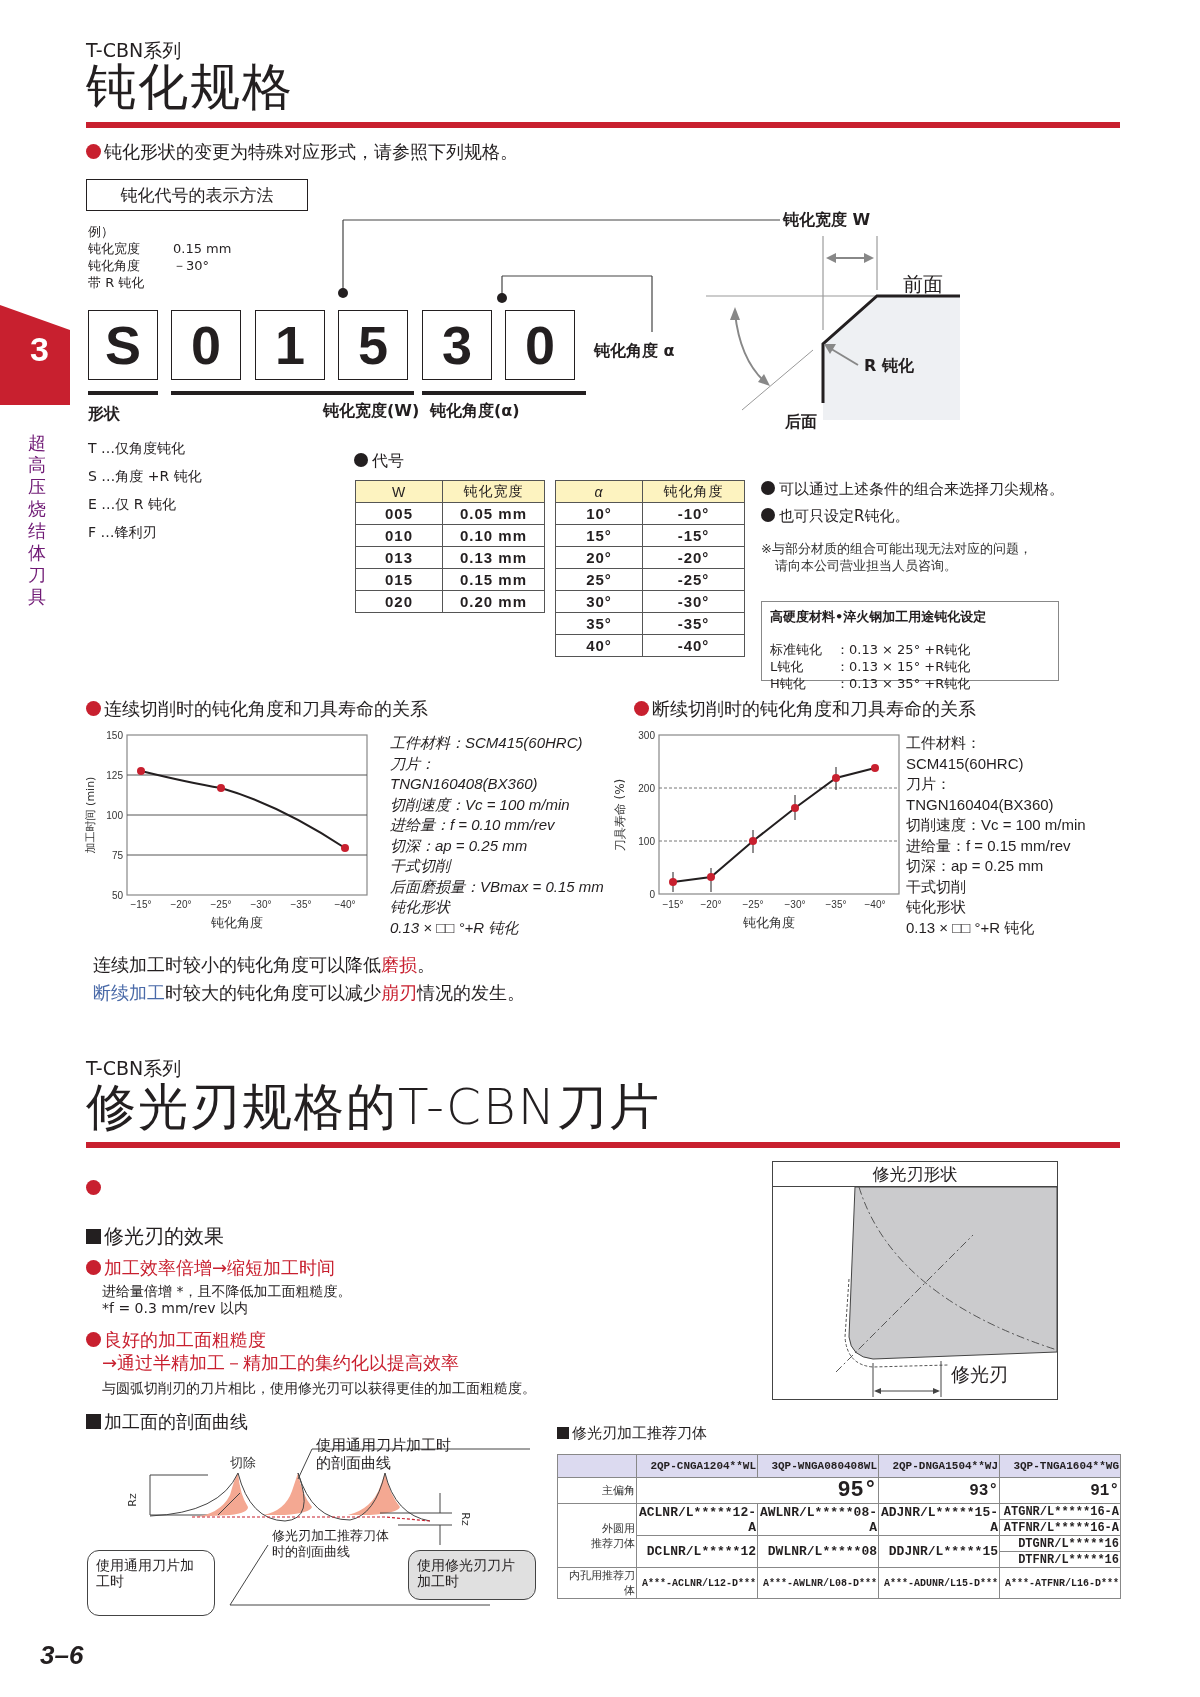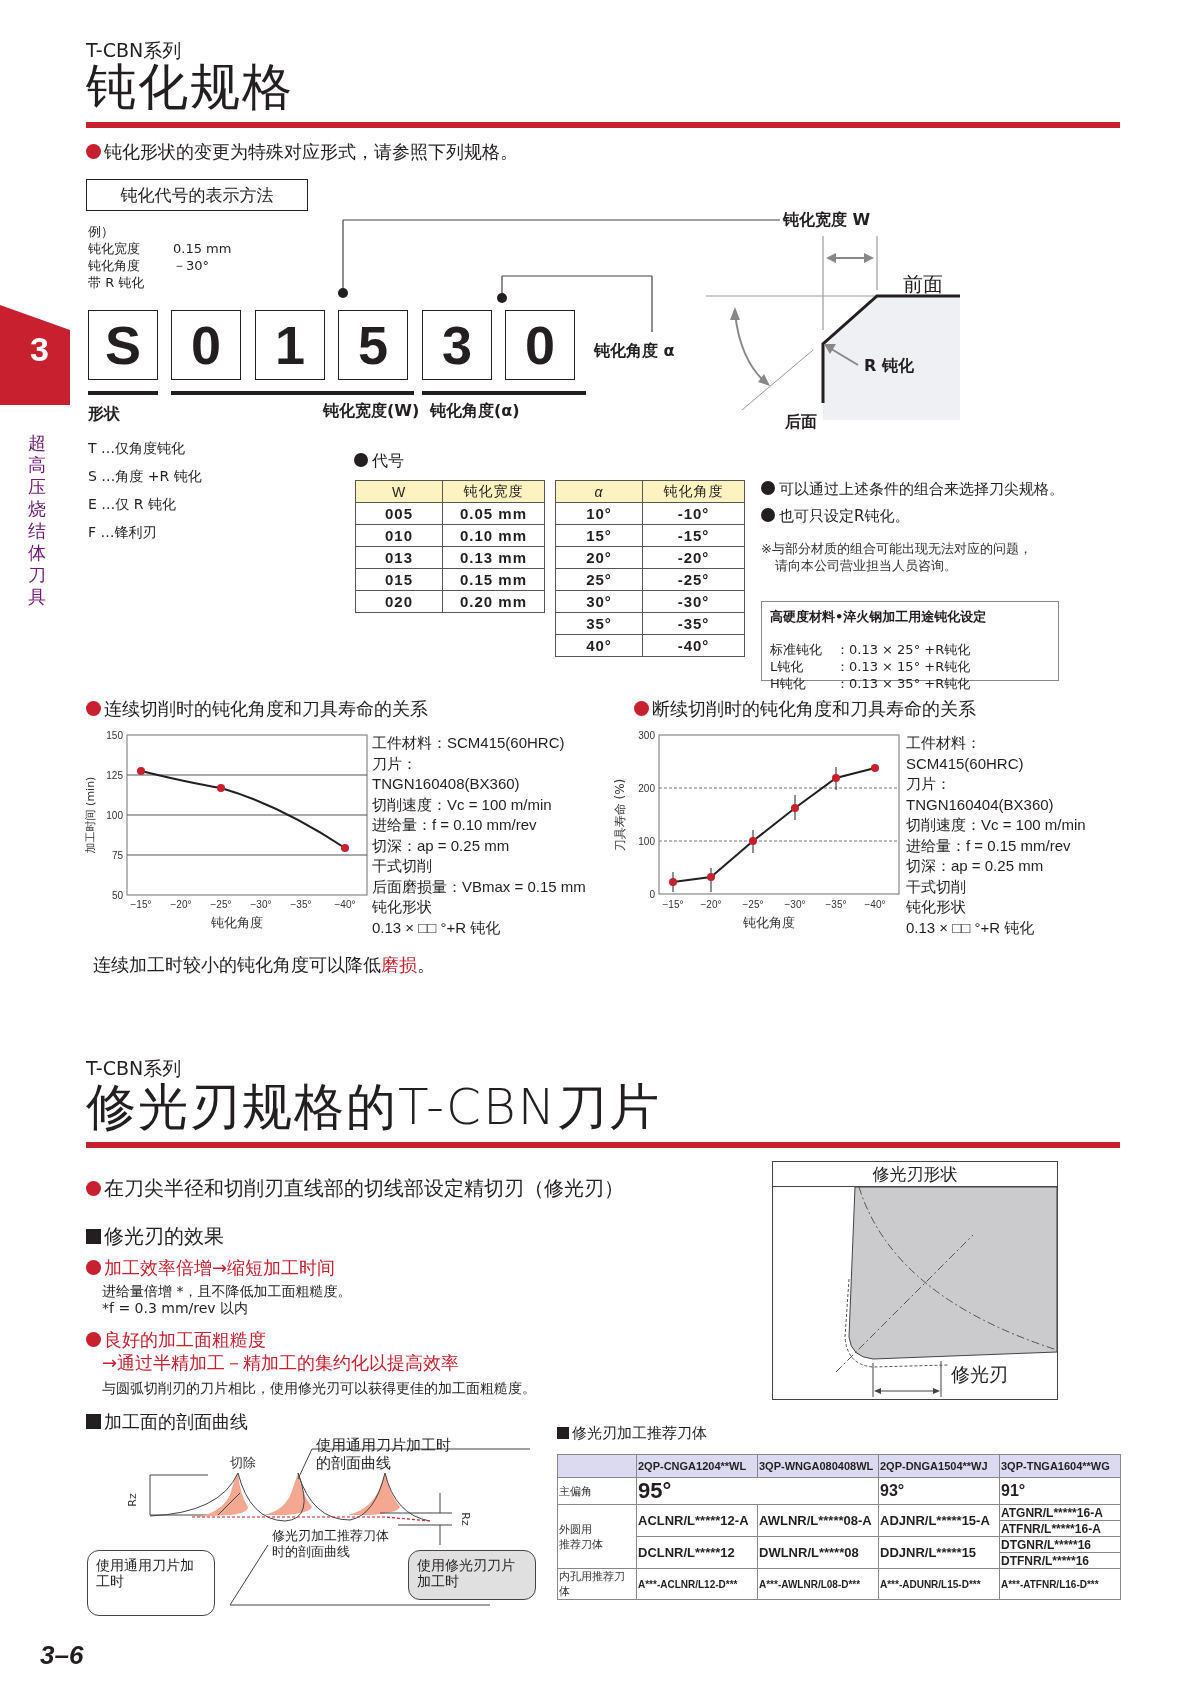--- a/index.html
+++ b/index.html
@@ -214,7 +214,7 @@
   <text x="14" y="90" font-size="11" fill="#333" transform="rotate(-90 14 90)" text-anchor="middle">加工时间 (min)</text>
   <text x="157" y="202" font-size="13" fill="#333" text-anchor="middle">钝化角度</text>
 </svg>
-<div class="abs cond" style="left:372px;top:733px;">
+<div class="abs cond" style="left:390px;top:733px;font-style:italic;">
   <div>工件材料：SCM415(60HRC)</div>
   <div>刀片：</div>
   <div>TNGN160408(BX360)</div>

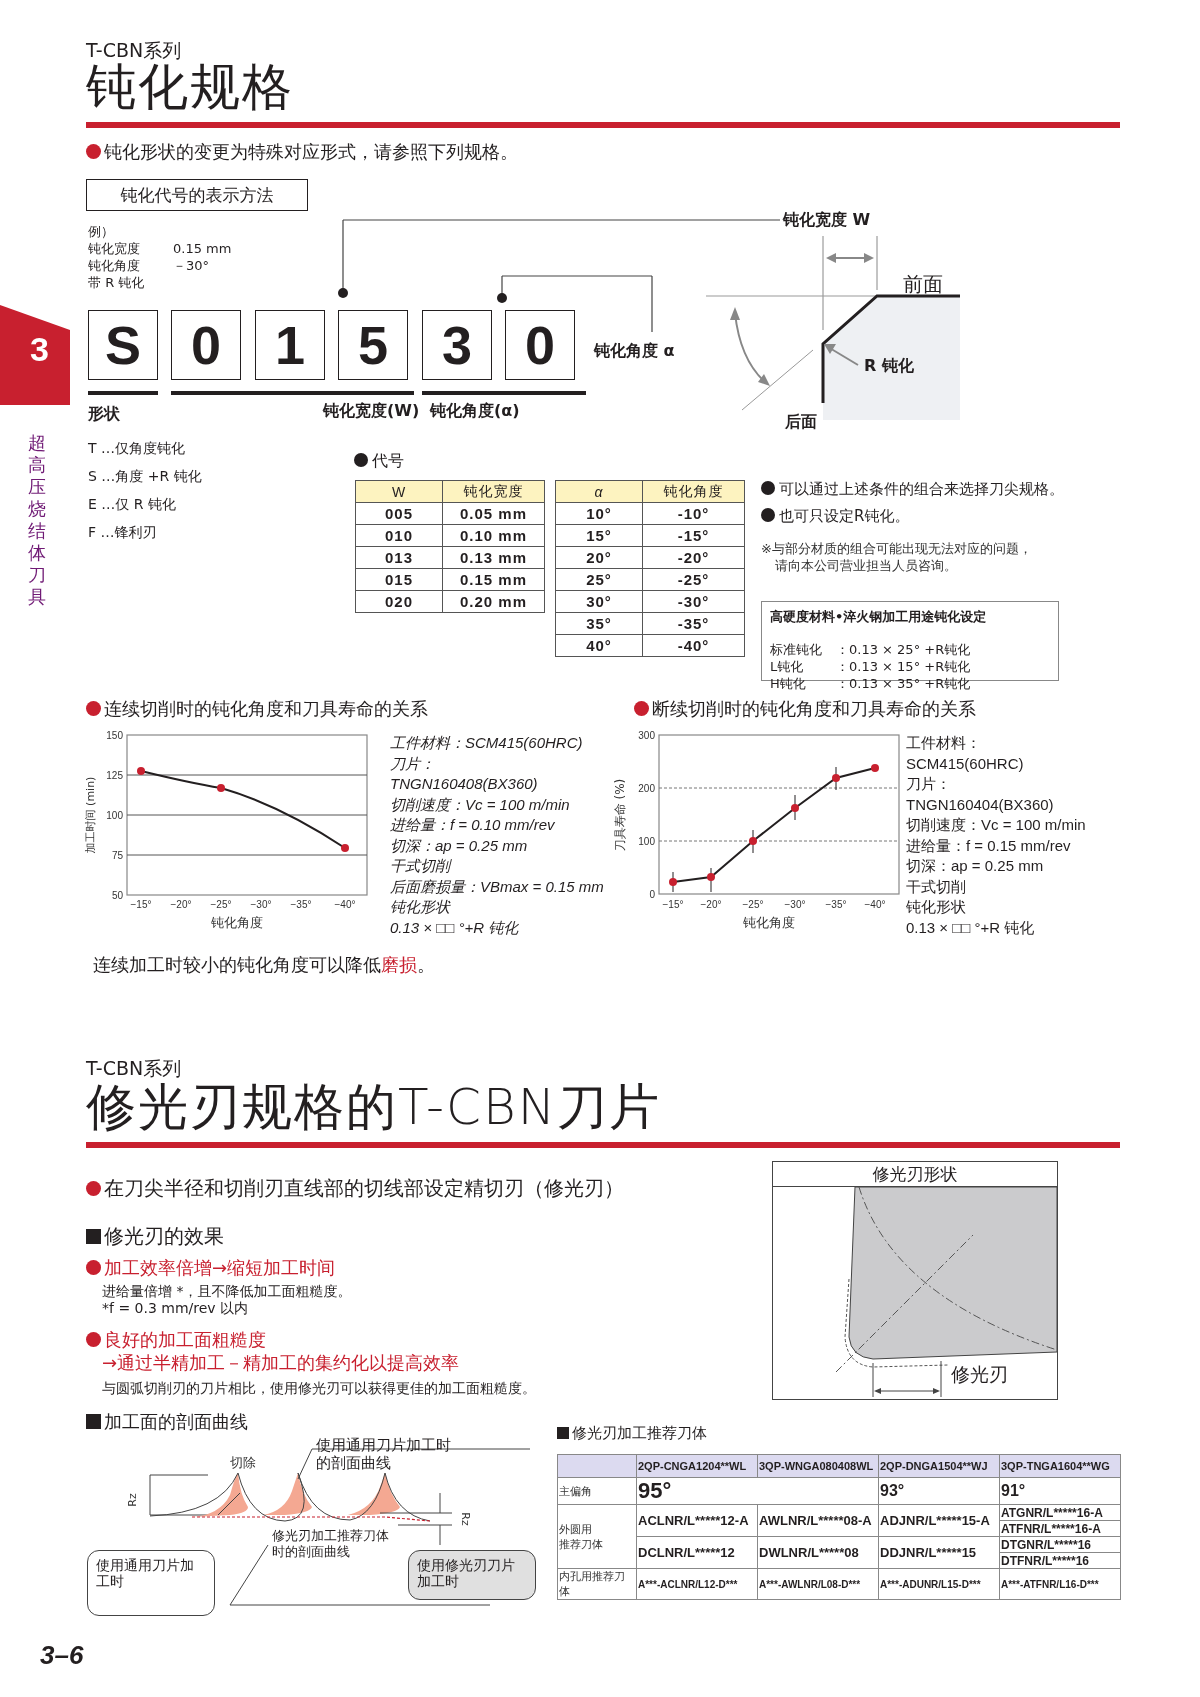--- a/index.html
+++ b/index.html
@@ -280,6 +280,7 @@
 
 <div class="abs" style="left:93px;top:951px;font-size:18px;line-height:28px;">
   <div><span>连续加工时较小的钝化角度可以降低</span><span class="red">磨损</span><span>。</span></div>
+  <div><span class="blue">断续加工</span><span>时较大的钝化角度可以减少</span><span class="red">崩刃</span><span>情况的发生。</span></div>
 </div>
 
 <div class="abs series" style="left:86px;top:1056px;">T-CBN系列</div>

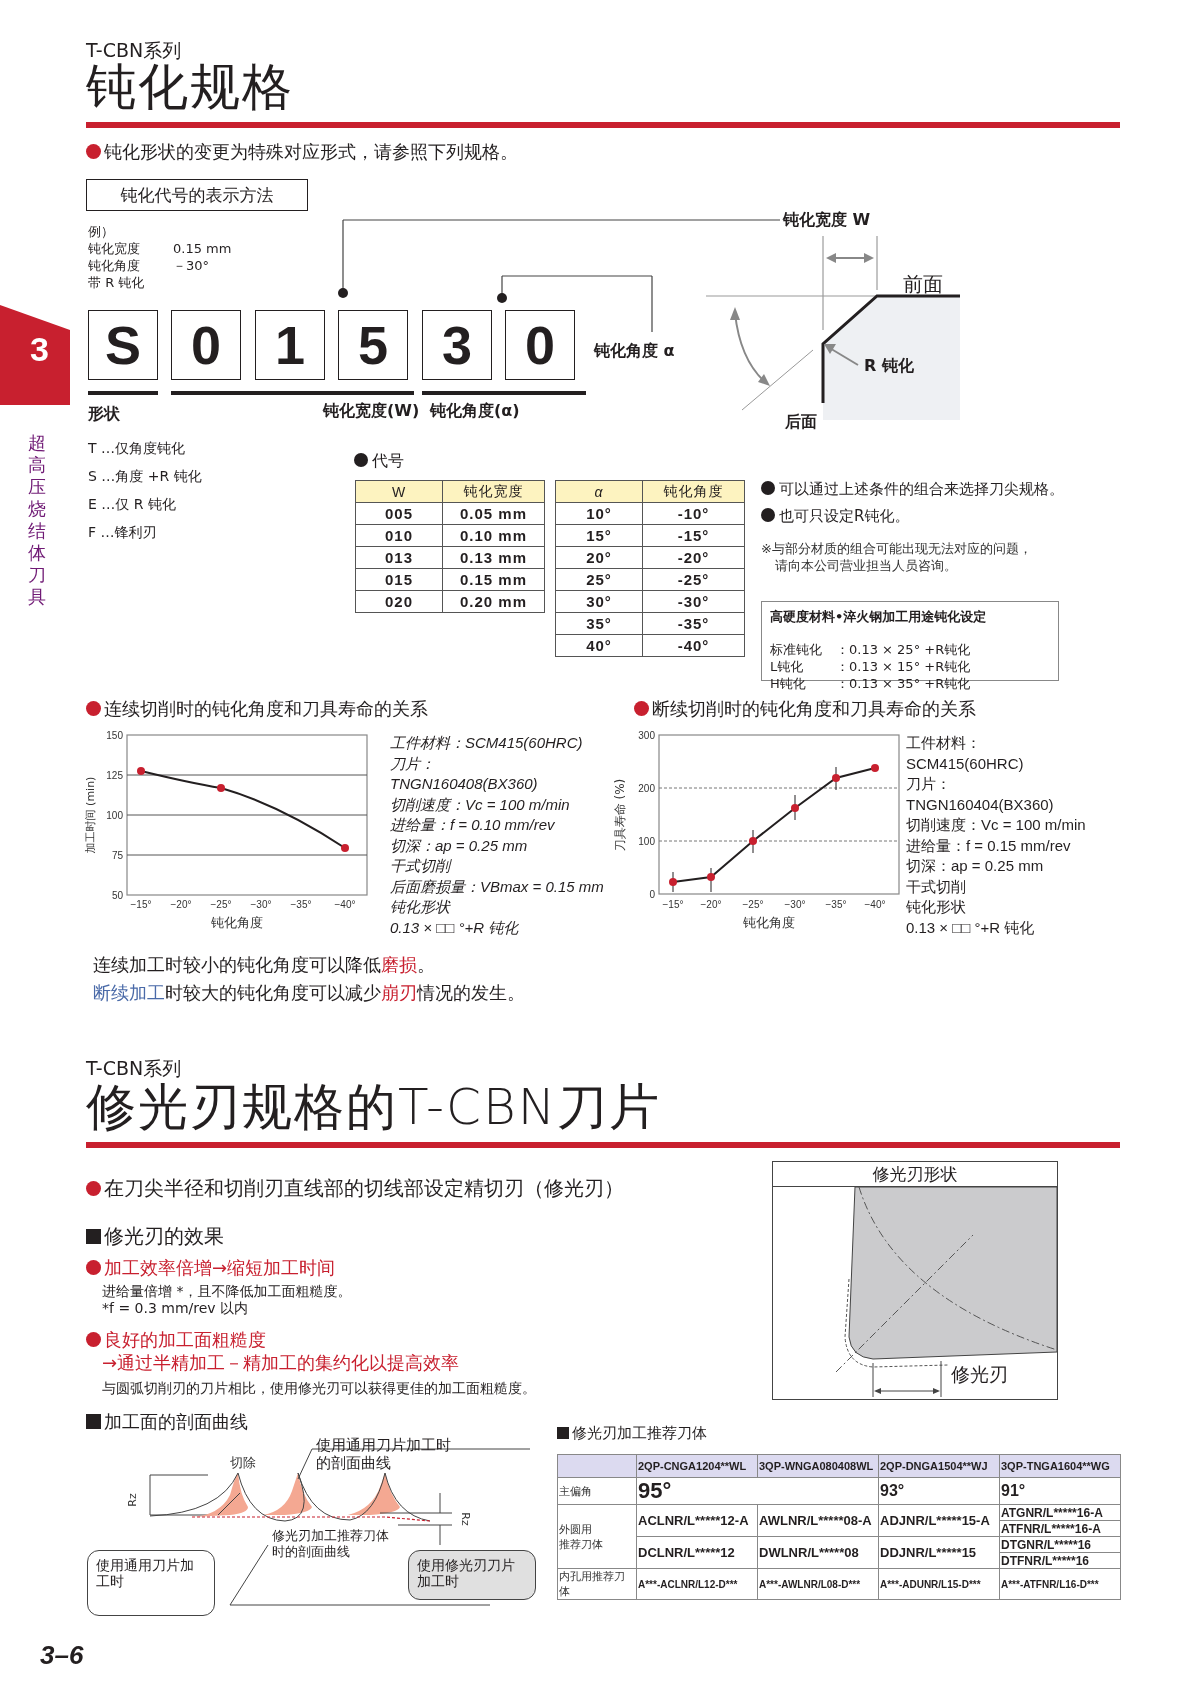--- a/index.html
+++ b/index.html
@@ -287,7 +287,7 @@
 <div class="abs bigtitle" style="left:86px;top:1082px;">修光刃规格的T-CBN刀片</div>
 <div class="redrule" style="top:1142px;"></div>
 
-<div class="abs" style="left:86px;top:1175px;font-size:20px;"><span class="dot"></span><span>在刀尖半径和切削刃直线部的切线部设定精切刃（修光刃）</span></div>
+<div class="abs" style="left:86px;top:1175px;font-size:20px;"><span class="dot"></span></div>
 
 <div class="abs" style="left:86px;top:1223px;font-size:20px;"><span class="sq"></span><span>修光刃的效果</span></div>
 <div class="abs red" style="left:86px;top:1256px;font-size:18px;"><span class="dot"></span><span>加工效率倍增→缩短加工时间</span></div>

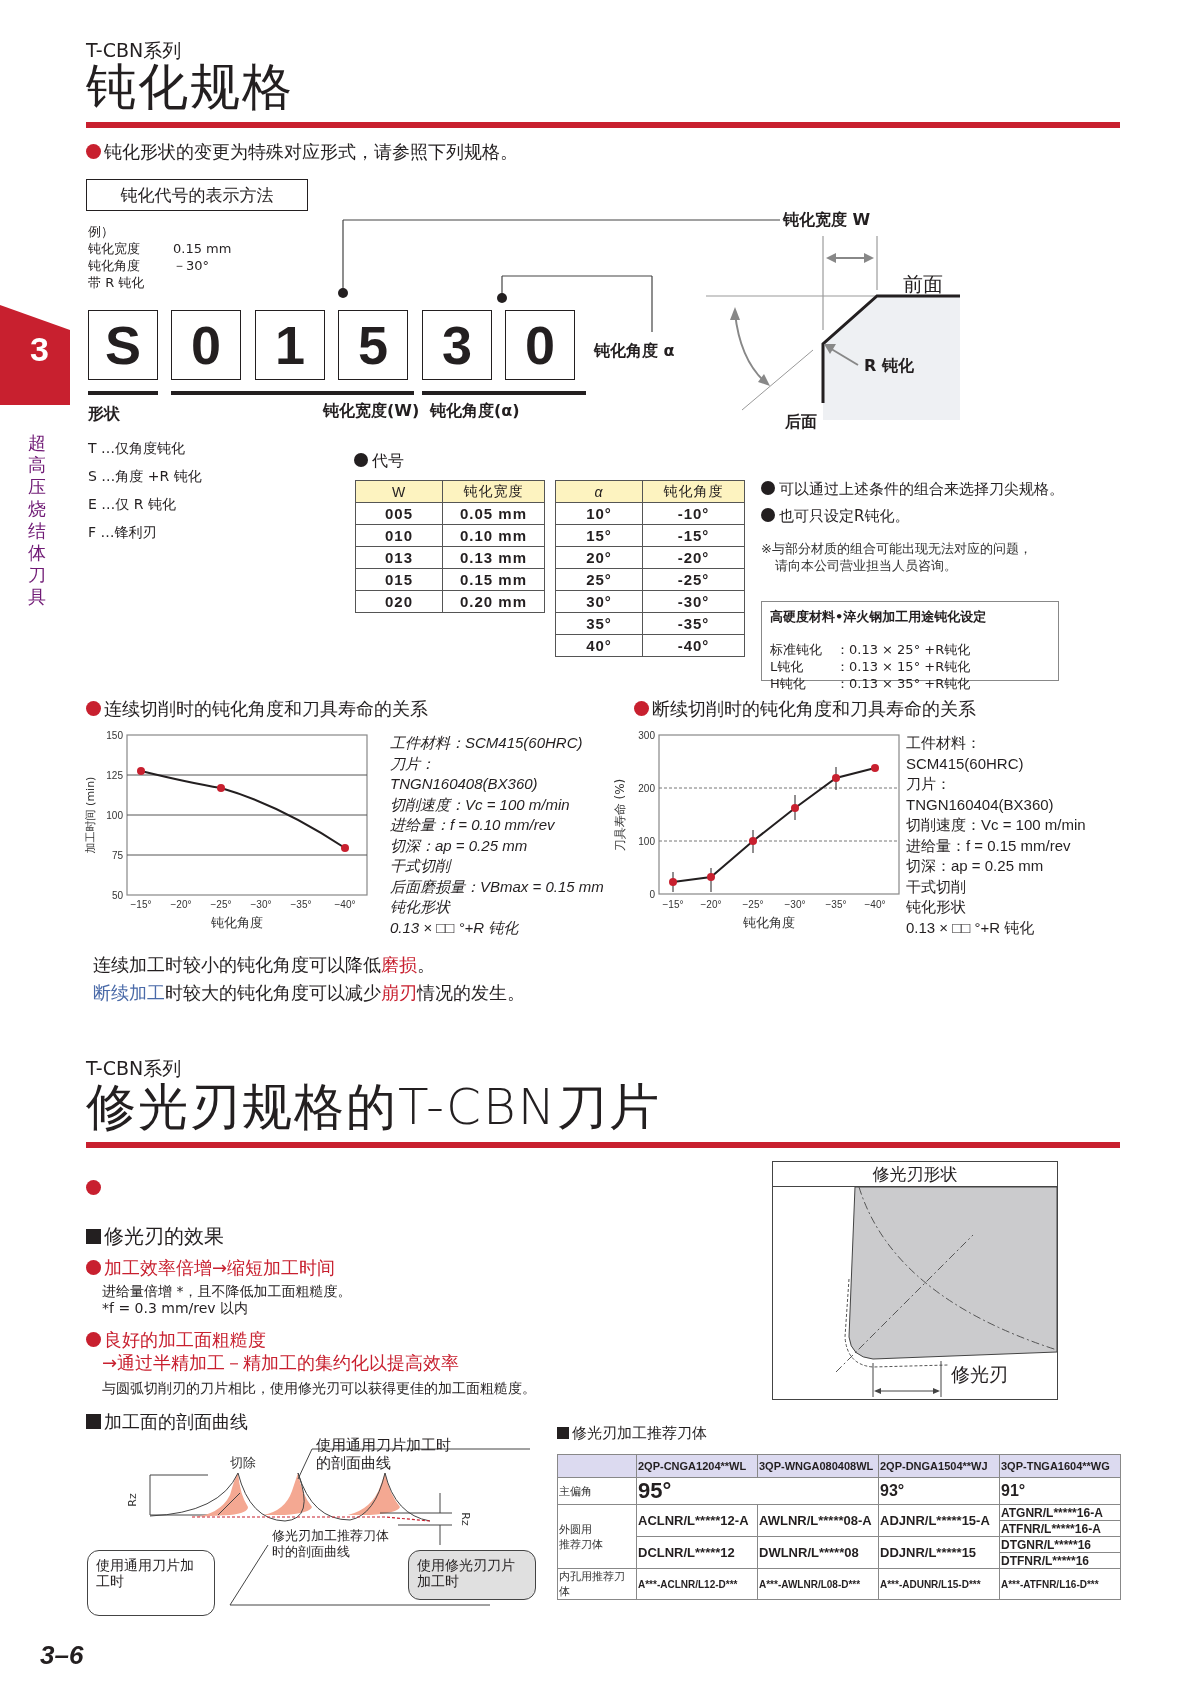--- a/index.html
+++ b/index.html
@@ -25,7 +25,7 @@
   .cond{font-size:15px;line-height:20.5px;font-family:"Liberation Sans",sans-serif;}
   .spec-box{position:absolute;left:761px;top:601px;width:298px;height:80px;border:1.3px solid #888;padding:6px 8px;box-sizing:border-box;font-size:13px;line-height:17px;}
   table.rec{border-collapse:collapse;font-family:"Liberation Sans",sans-serif;position:absolute;left:557px;top:1454px;}
-  table.rec td{border:1px solid #888;text-align:left;font-weight:bold;font-size:13px;padding:0 1px;color:#231f20;}
+  table.rec td{border:1px solid #888;text-align:right;font-weight:bold;font-size:13px;padding:0 1px;color:#231f20;font-family:Liberation Mono, monospace;}
   table.rec tr.hdr td{background:#dcdaf0;font-size:11px;height:22px;}
   table.rec td.lbl{font-weight:normal;font-size:11px;color:#333;}
   .bubble{position:absolute;border:1.5px solid #444;border-radius:12px;font-size:14px;line-height:16px;padding:6px 8px;box-sizing:border-box;}

